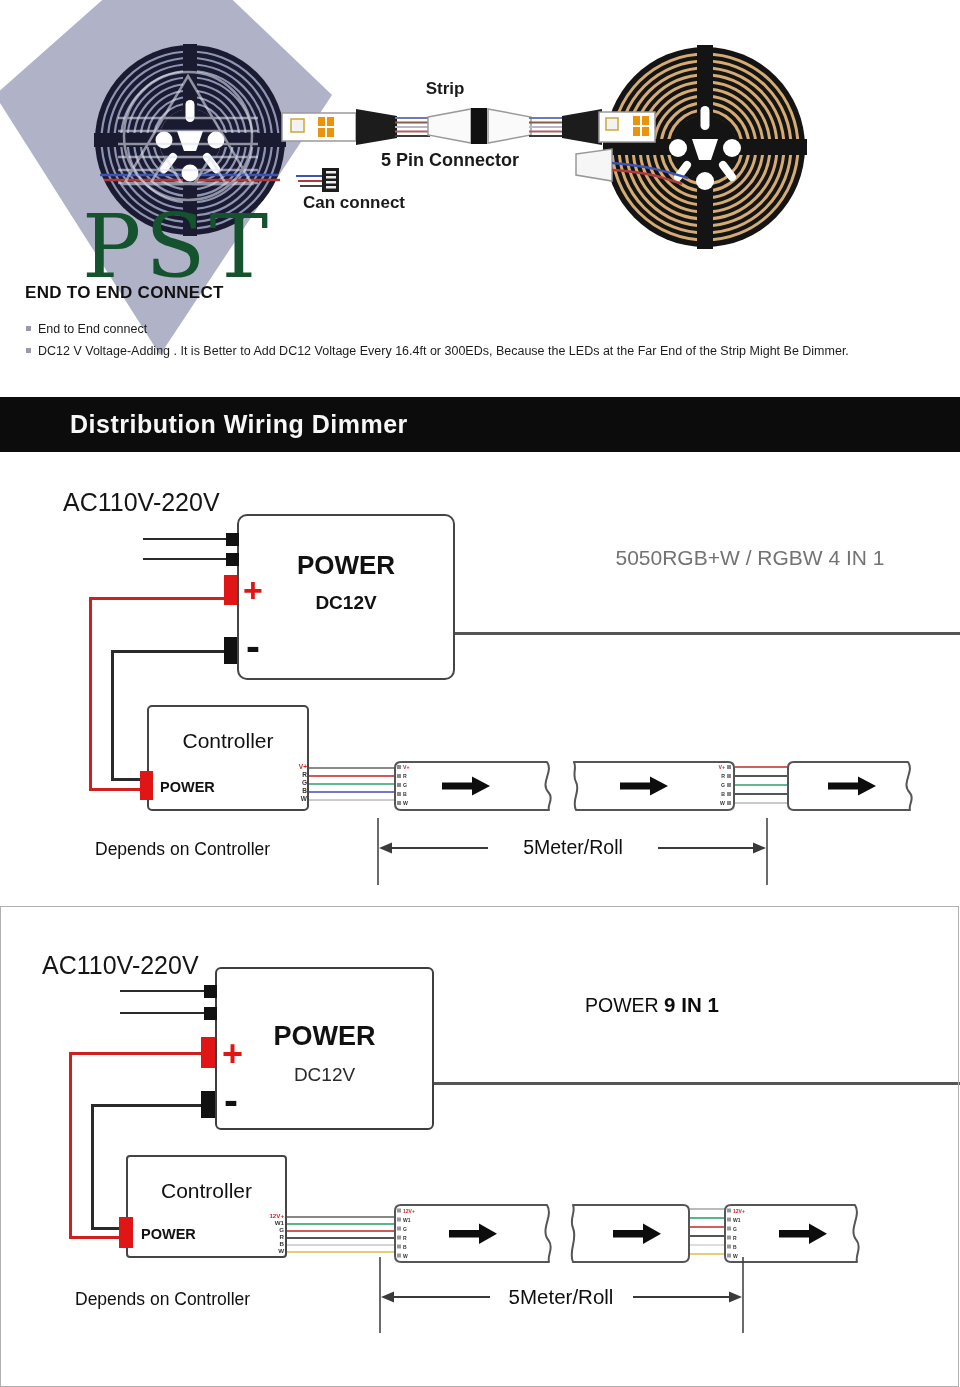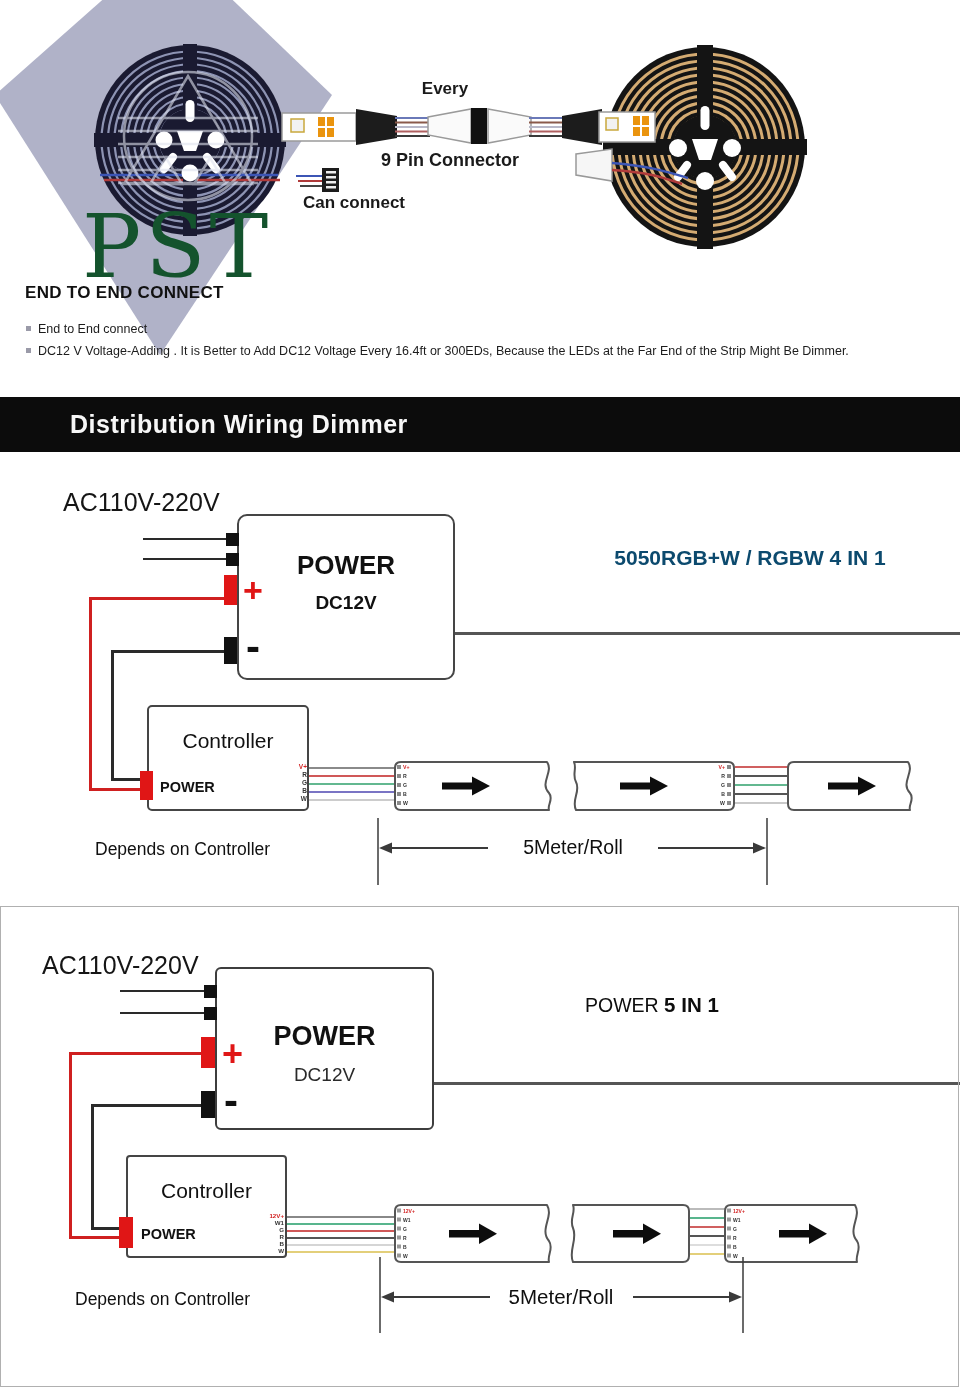--- a/index.html
+++ b/index.html
@@ -177,7 +177,7 @@
 
   <div id="pst" class="abs">PST</div>
 
-  <div id="lock-label" class="abs toplabel">Every</div>
+  <div id="lock-label" class="abs toplabel">Strip</div>
   <div id="fivepin-label" class="abs toplabel">9 Pin Connector</div>
   <div id="canremoved-label" class="abs toplabel">Can connect</div>
 

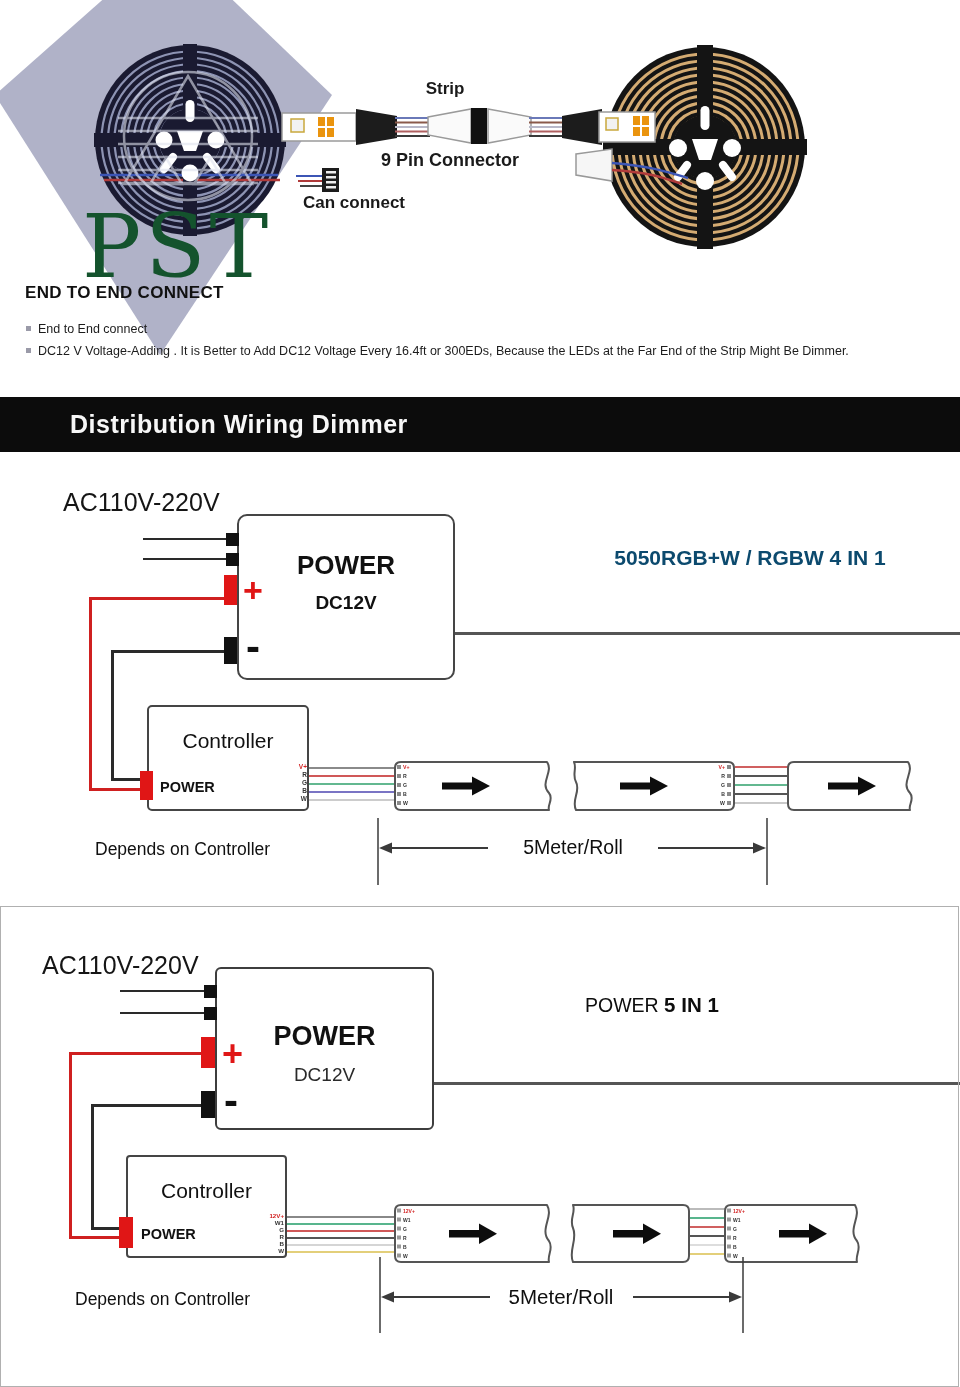--- a/index.html
+++ b/index.html
@@ -178,7 +178,7 @@
   <div id="pst" class="abs">PST</div>
 
   <div id="lock-label" class="abs toplabel">Strip</div>
-  <div id="fivepin-label" class="abs toplabel">9 Pin Connector</div>
+  <div id="fivepin-label" class="abs toplabel">5 Pin Connector</div>
   <div id="canremoved-label" class="abs toplabel">Can connect</div>
 
   <div id="end-heading" class="abs">END TO END CONNECT</div>

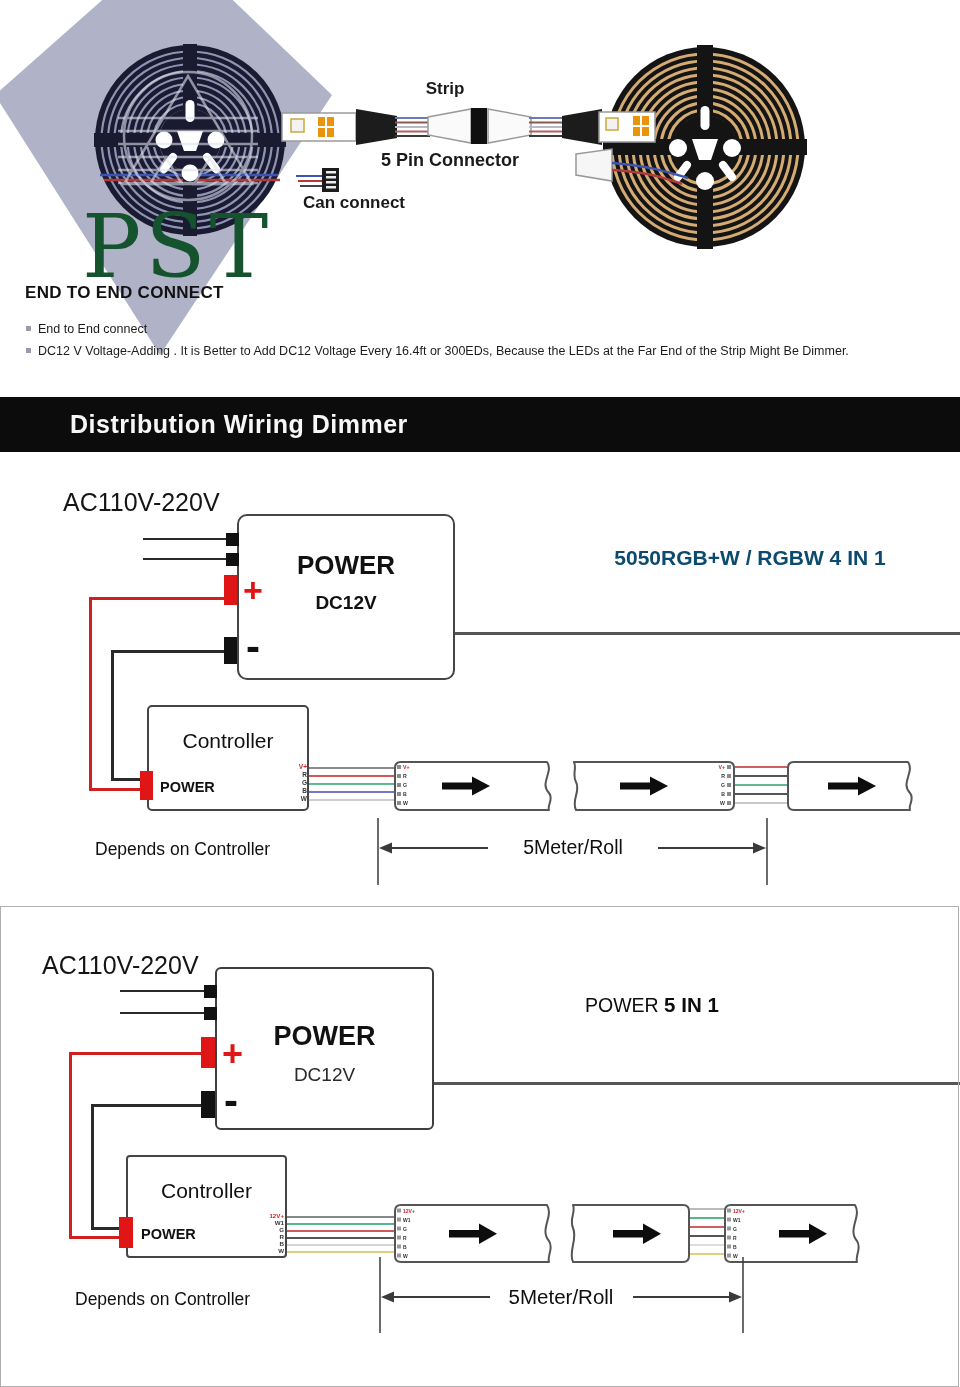--- a/index.html
+++ b/index.html
@@ -42,7 +42,7 @@
   .sign { position:absolute; font-weight:700; line-height:1; }
   .pinlbl { position:absolute; font-size:6.5px; font-weight:700; color:#333; text-align:right; height:8px; line-height:8px; }
   .pinlbl.red { color:#d22222; }
-  .typelabel { position:absolute; font-weight:700; color:#0c4a6e; }
+  .typelabel { position:absolute; font-weight:400; color:#737373; }
   .dimtext { position:absolute; font-size:17.5px; color:#101010; }
   #section2-frame { left:0; top:906px; width:959px; height:481px; border:1px solid #b0b0b0; z-index:1; }
 </style>

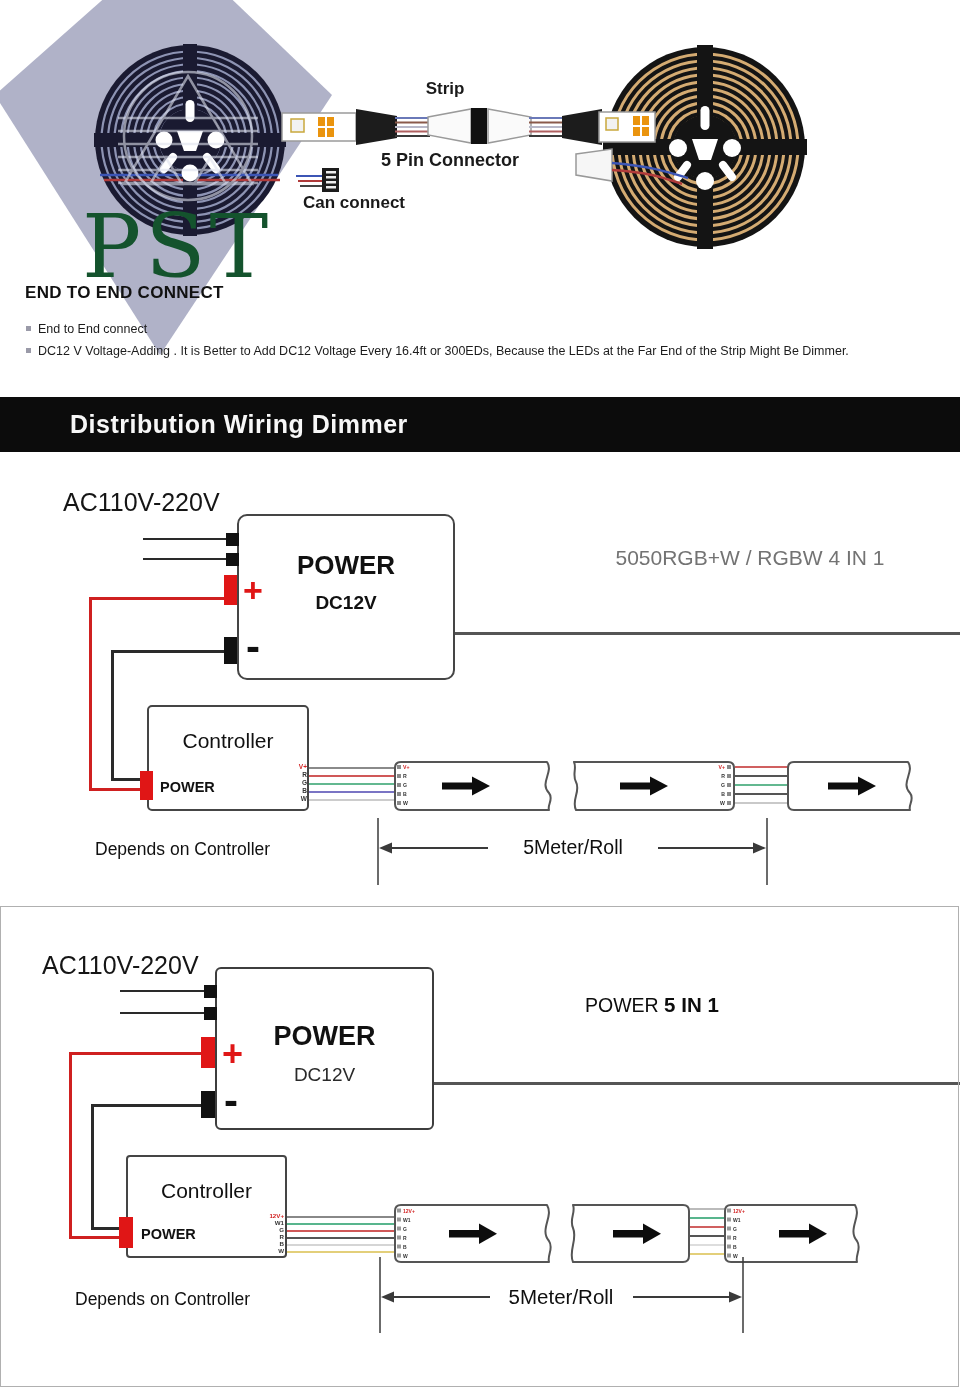--- a/index.html
+++ b/index.html
@@ -321,7 +321,7 @@
   <div class="sign" style="left:224px; top:1080px; font-size:42px; color:#111; z-index:3;">-</div>
 
   <div class="abs" style="left:585px; top:993px; font-size:19.5px; color:#0d0d0d;">
-    <span>POWER </span><span style="font-weight:700; font-size:20.5px;">5 IN 1</span>
+    <span>POWER </span><span style="font-weight:700; font-size:20.5px;">9 IN 1</span>
   </div>
   <div class="wire" style="left:432px; top:1082px; width:528px; height:2.5px; background:#555;"></div>
 

